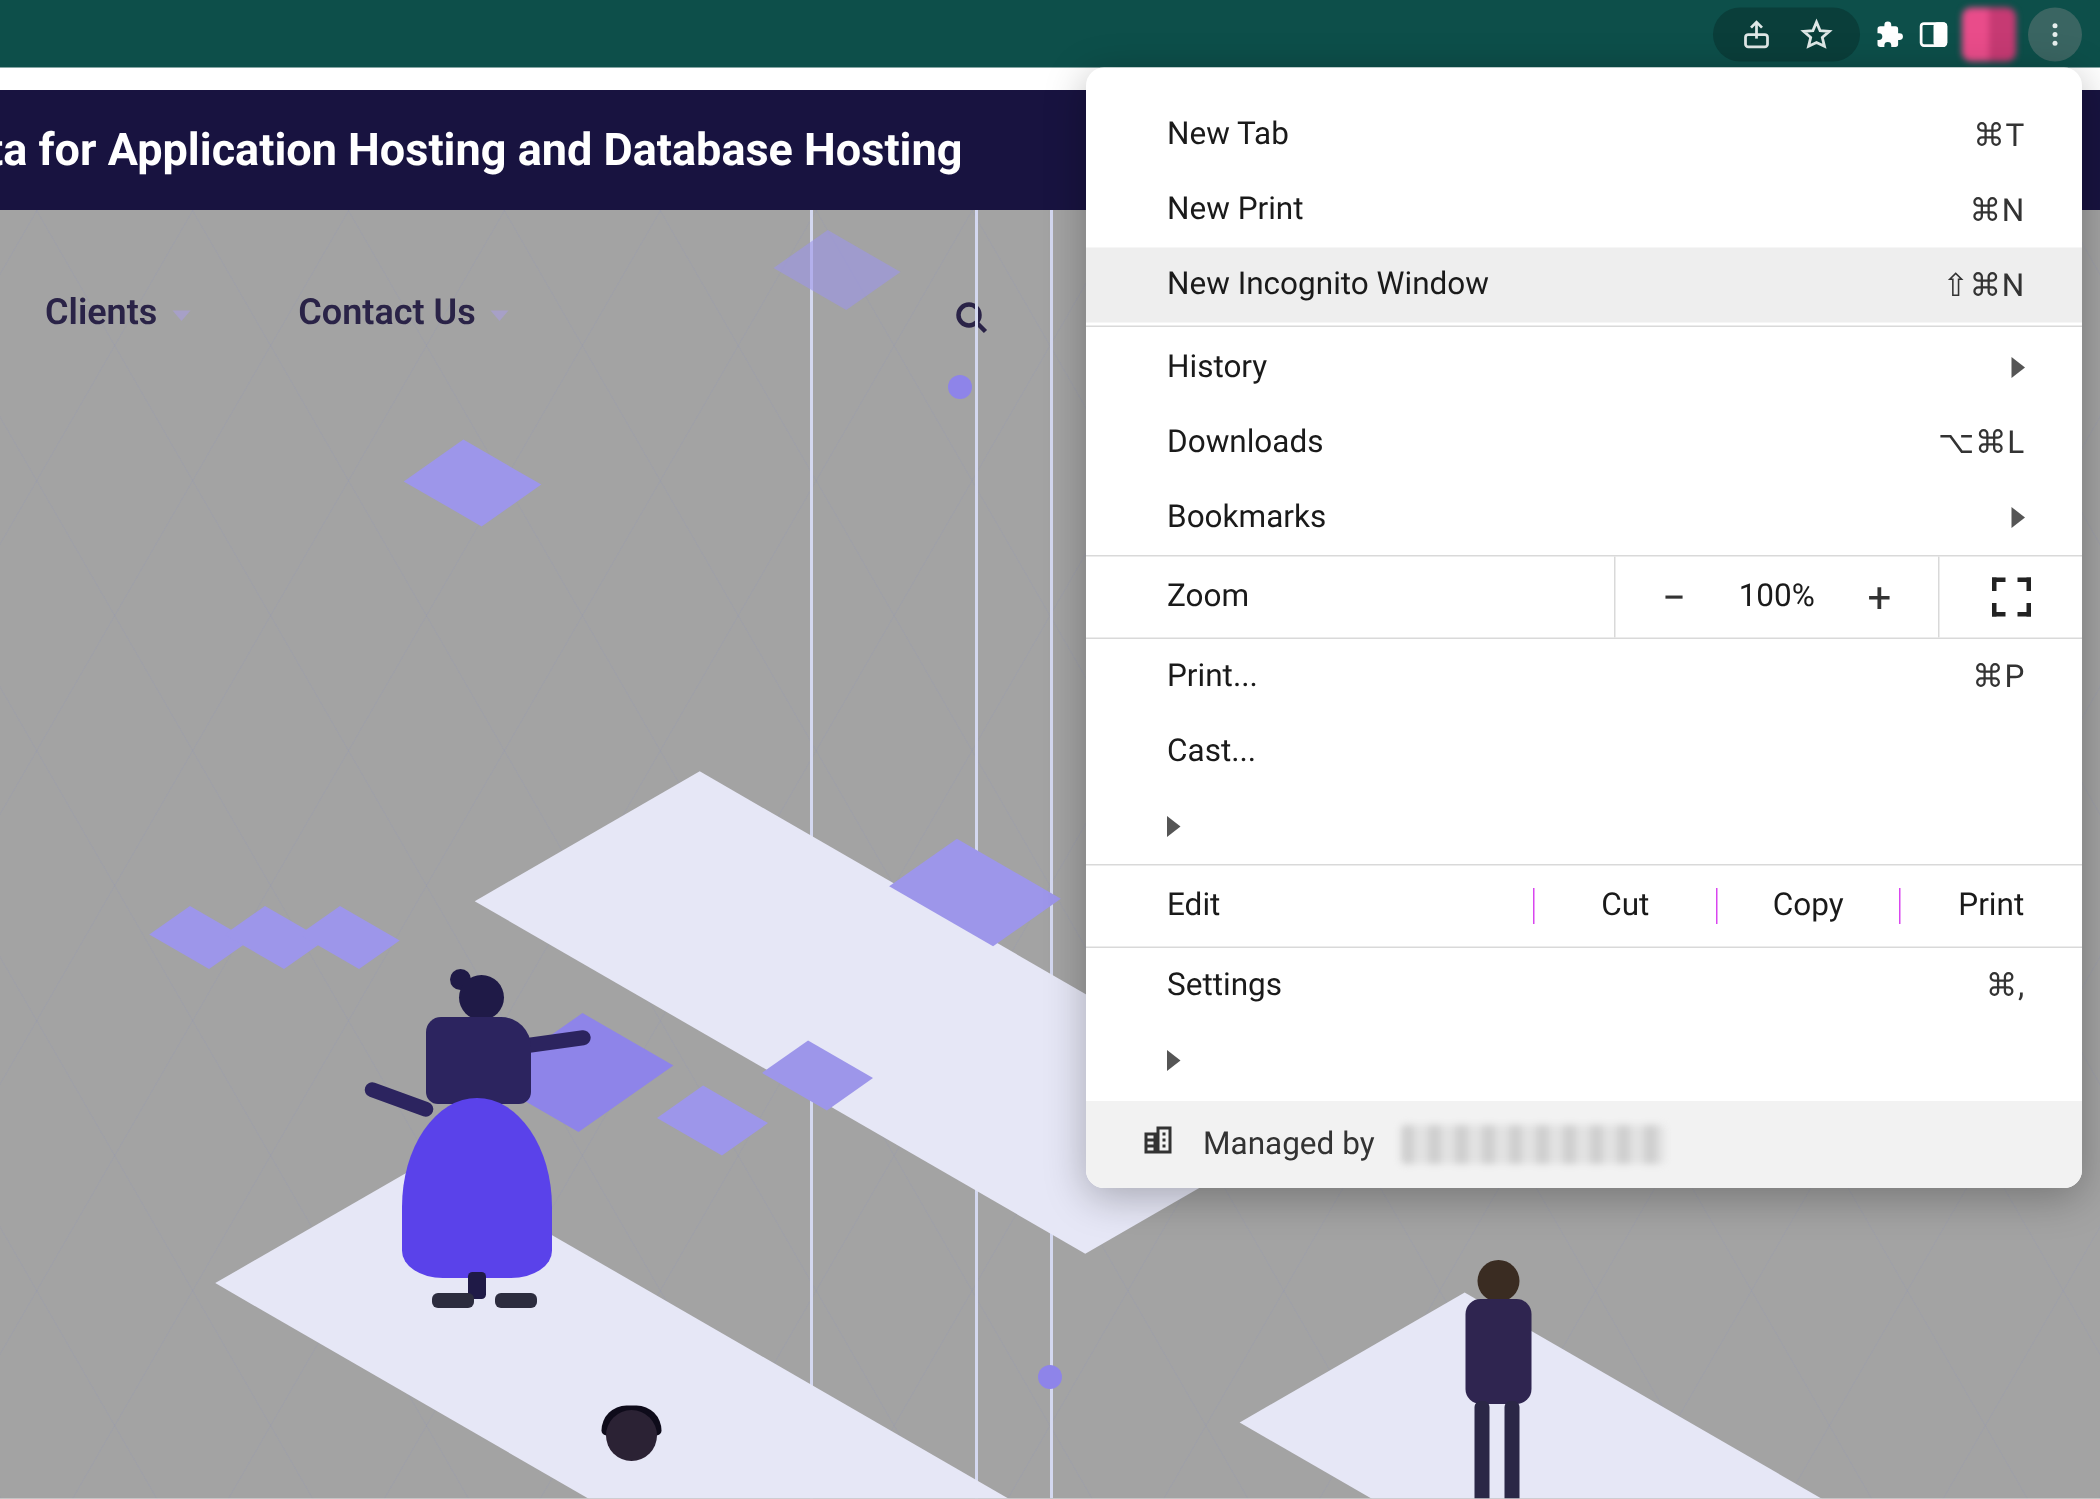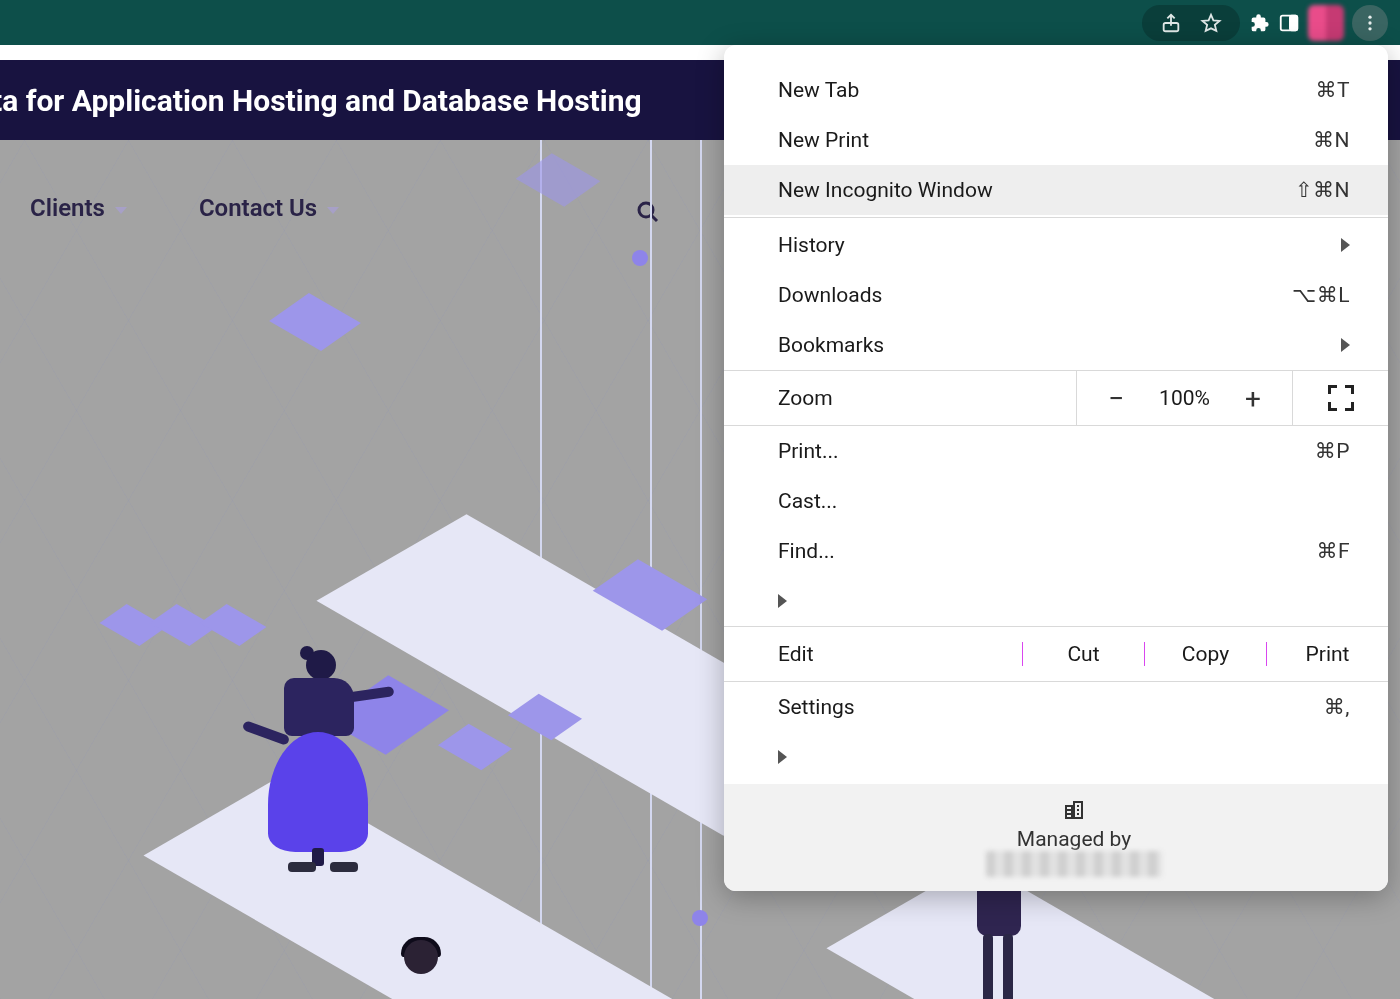--- a/index.html
+++ b/index.html
@@ -384,10 +384,6 @@
     <span class="label">Cast...</span>
   </div>
   <div class="row">
-    <span class="label">Find...</span>
-    <span class="shortcut">⌘F</span>
-  </div>
-  <div class="row">
     <span class="arrow"></span>
   </div>
 

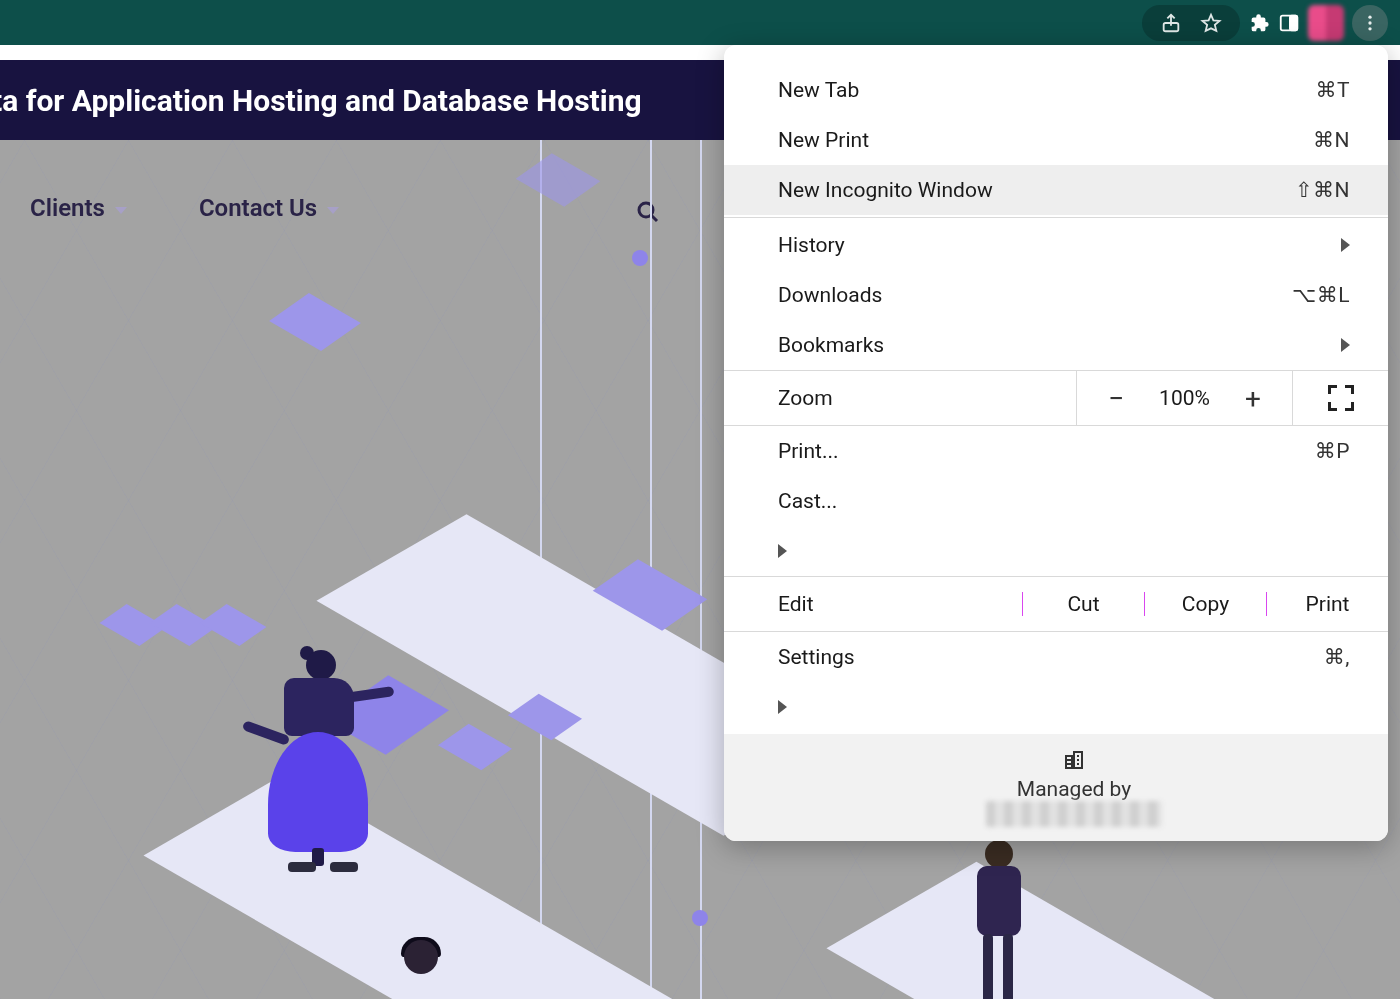--- a/index.html
+++ b/index.html
@@ -209,13 +209,12 @@
 
   
   .menu-footer {
-    display:flex; align-items:center; 
+    display:flex; align-items:center; gap:18px;
     background:#f2f2f2;
     padding: 14px 0 14px 36px;
     border-radius: 0 0 12px 12px;
     font-size: 21px; color:#333;
     margin-top: 2px;
-    flex-direction: column;
   }
   .org-icon svg { width:24px; height:24px; fill:#333; }
   .blur-box {

